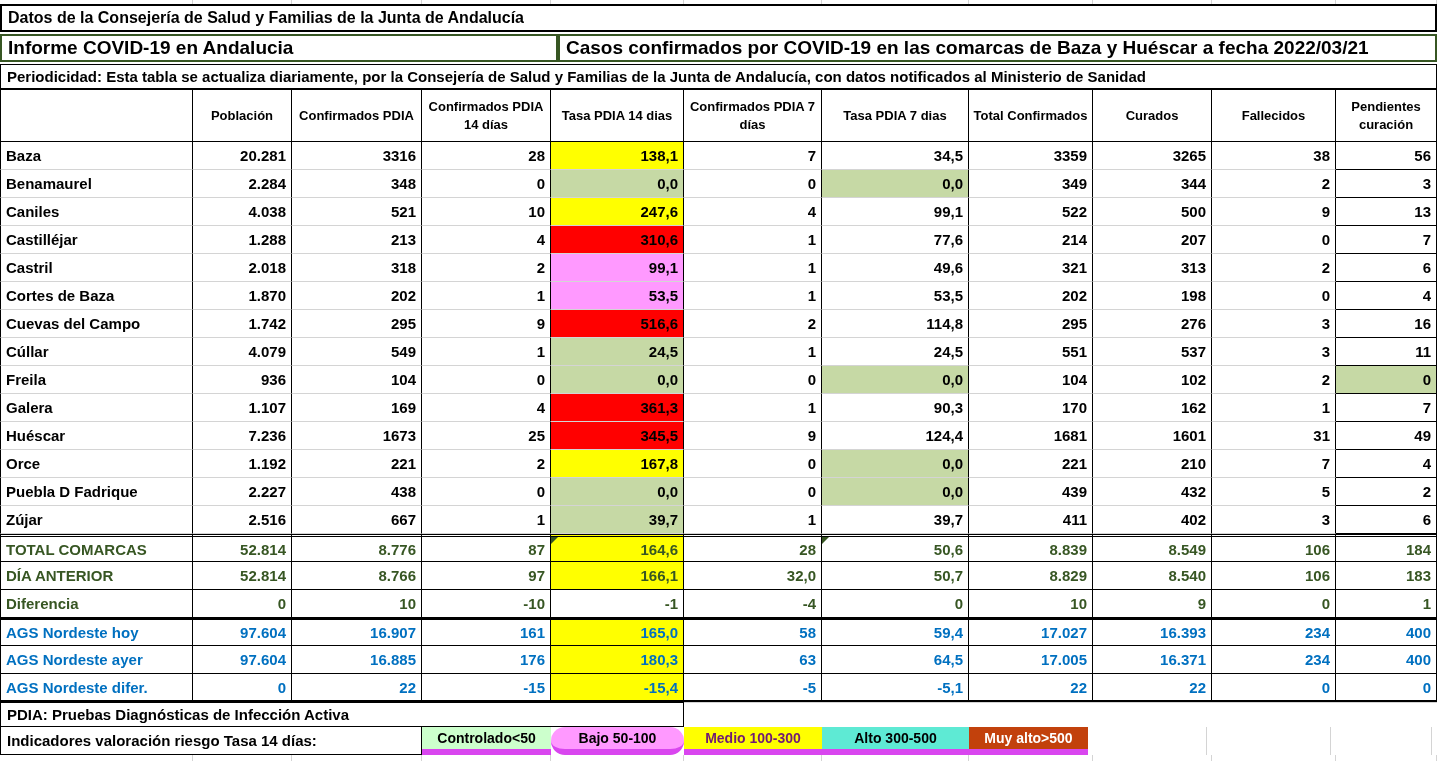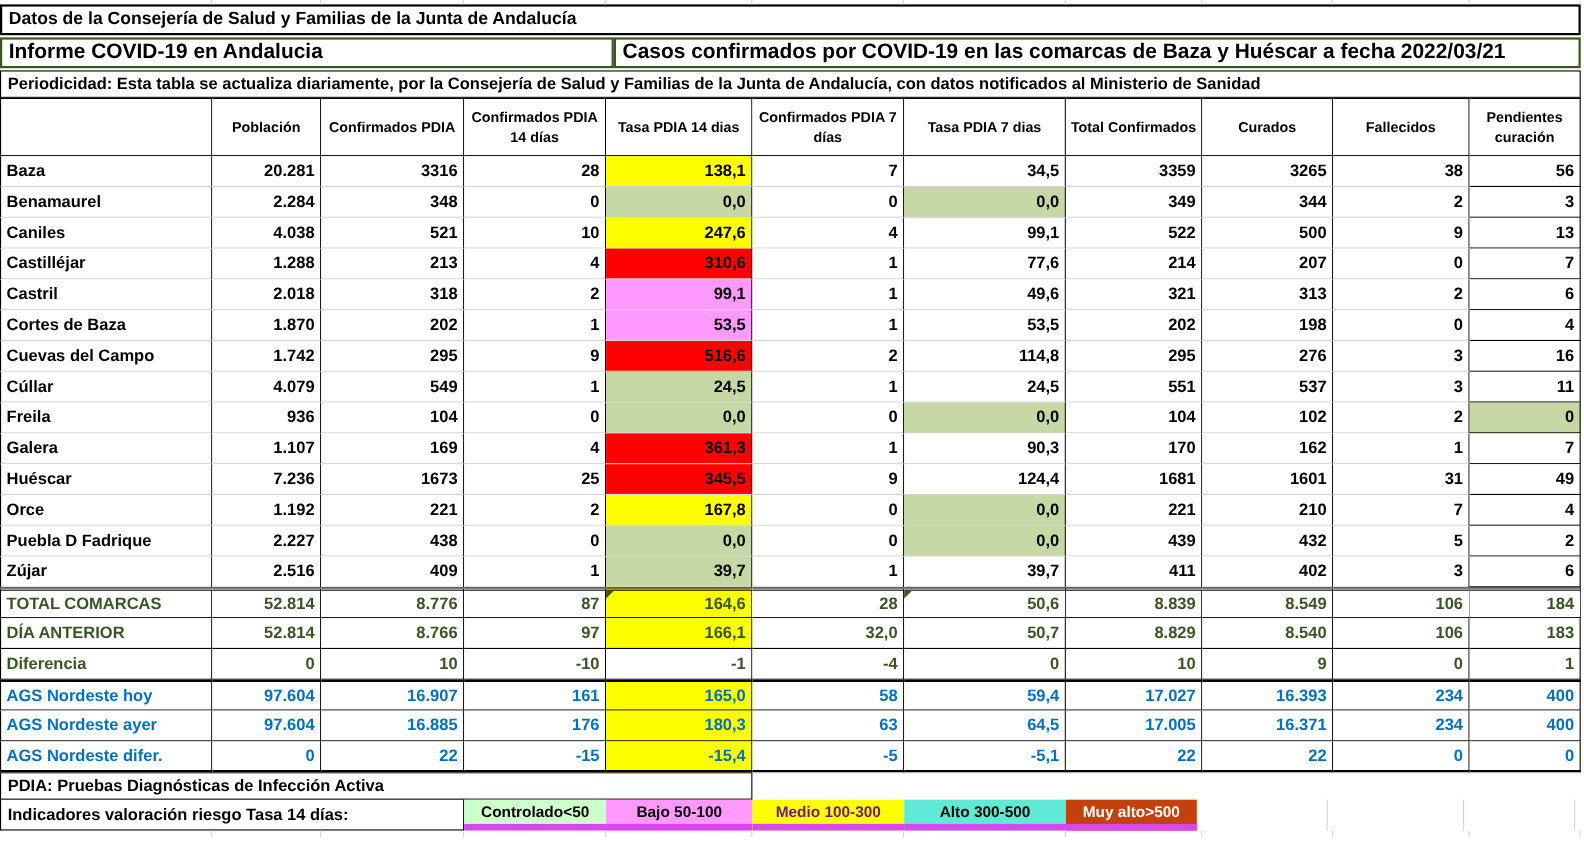--- a/index.html
+++ b/index.html
@@ -98,7 +98,7 @@
       <div class="r data"><div class="c first name">Huéscar</div><div class="c num">7.236</div><div class="c num">1673</div><div class="c num">25</div><div class="c num bg-red">345,5</div><div class="c num">9</div><div class="c num">124,4</div><div class="c num">1681</div><div class="c num">1601</div><div class="c num">31</div><div class="c num lastcol">49</div></div>
       <div class="r data"><div class="c first name">Orce</div><div class="c num">1.192</div><div class="c num">221</div><div class="c num">2</div><div class="c num bg-yellow">167,8</div><div class="c num">0</div><div class="c num bg-green">0,0</div><div class="c num">221</div><div class="c num">210</div><div class="c num">7</div><div class="c num lastcol">4</div></div>
       <div class="r data"><div class="c first name">Puebla D Fadrique</div><div class="c num">2.227</div><div class="c num">438</div><div class="c num">0</div><div class="c num bg-green">0,0</div><div class="c num">0</div><div class="c num bg-green">0,0</div><div class="c num">439</div><div class="c num">432</div><div class="c num">5</div><div class="c num lastcol">2</div></div>
-      <div class="r data"><div class="c first name">Zújar</div><div class="c num">2.516</div><div class="c num">409</div><div class="c num">1</div><div class="c num bg-green">39,7</div><div class="c num">1</div><div class="c num">39,7</div><div class="c num">411</div><div class="c num">402</div><div class="c num">3</div><div class="c num lastcol">6</div></div>
+      <div class="r data"><div class="c first name">Zújar</div><div class="c num">2.516</div><div class="c num">667</div><div class="c num">1</div><div class="c num bg-green">39,7</div><div class="c num">1</div><div class="c num">39,7</div><div class="c num">411</div><div class="c num">402</div><div class="c num">3</div><div class="c num lastcol">6</div></div>
       <div class="r tot sepdouble"><div class="c first name">TOTAL COMARCAS</div><div class="c num">52.814</div><div class="c num">8.776</div><div class="c num">87</div><div class="c num bg-yellow">164,6<span class="tri"></span></div><div class="c num">28</div><div class="c num">50,6<span class="tri"></span></div><div class="c num">8.839</div><div class="c num">8.549</div><div class="c num">106</div><div class="c num lastcol">184</div></div>
       <div class="r tot"><div class="c first name">DÍA ANTERIOR</div><div class="c num">52.814</div><div class="c num">8.766</div><div class="c num">97</div><div class="c num bg-yellow">166,1</div><div class="c num">32,0</div><div class="c num">50,7</div><div class="c num">8.829</div><div class="c num">8.540</div><div class="c num">106</div><div class="c num lastcol">183</div></div>
       <div class="r tot"><div class="c first name">Diferencia</div><div class="c num">0</div><div class="c num">10</div><div class="c num">-10</div><div class="c num">-1</div><div class="c num">-4</div><div class="c num">0</div><div class="c num">10</div><div class="c num">9</div><div class="c num">0</div><div class="c num lastcol">1</div></div>

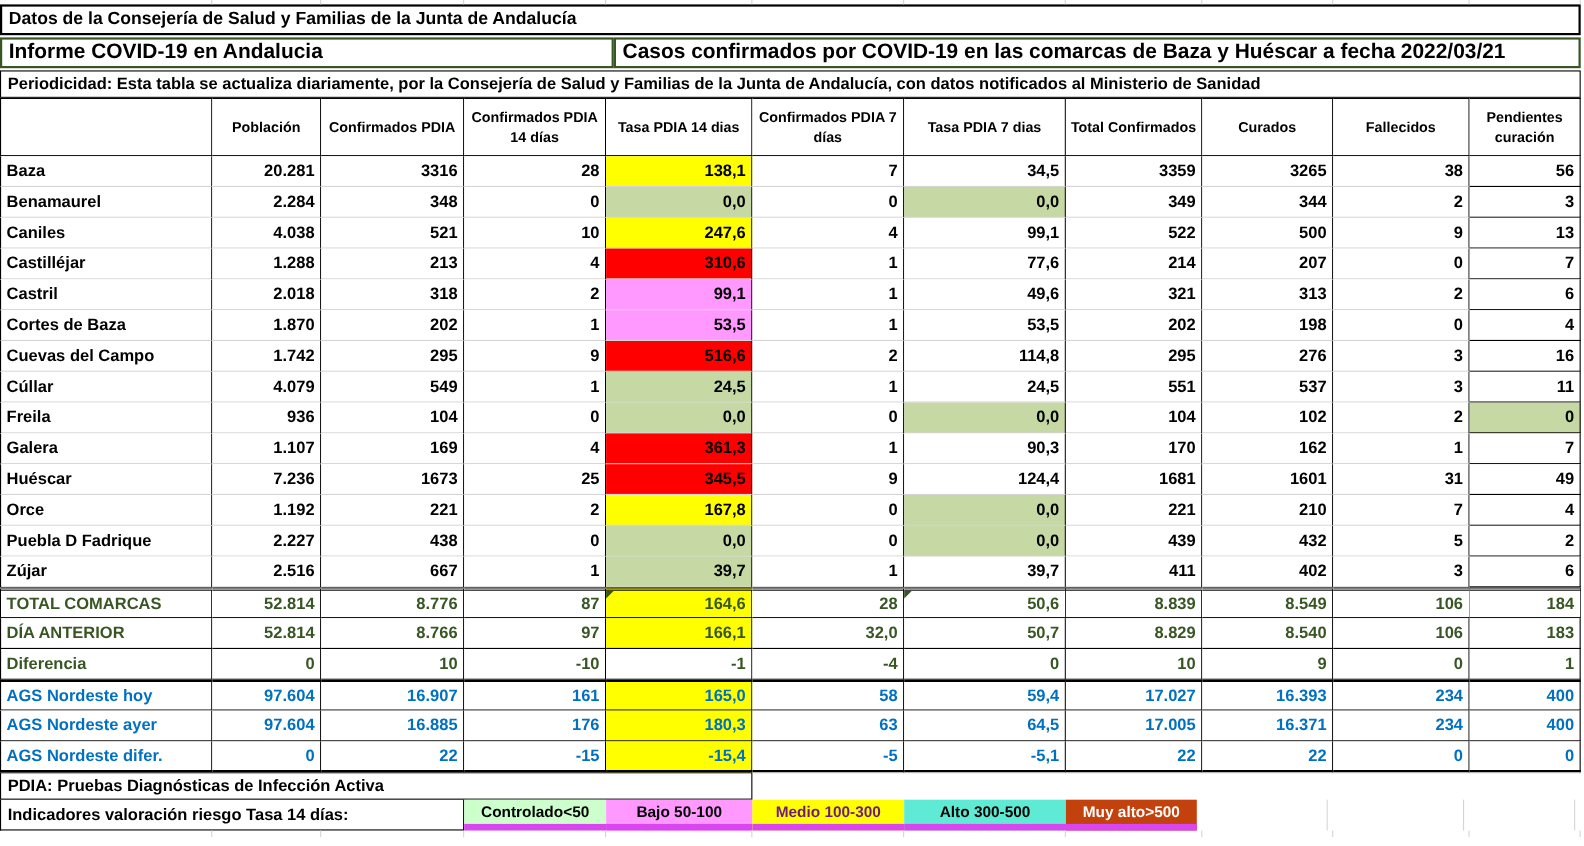--- a/index.html
+++ b/index.html
@@ -125,7 +125,7 @@
     </div>
     <span id="legend-cells" style="display:flex">
         <div class="legend-cell" style="width: 129px; background: rgb(204, 255, 204); color: rgb(0, 0, 0);">Controlado&lt;50</div>
-        <div class="legend-cell" style="width: 133px; background: rgb(255, 153, 255); color: rgb(0, 0, 0);">Bajo 50-100</div>
+        <div class="legend-cell" style="width: 133px; background: rgb(255, 153, 255); color: rgb(0, 0, 0); border-radius: 14px;">Bajo 50-100</div>
         <div class="legend-cell" style="width: 138px; background: rgb(255, 255, 0); color: #701a75;">Medio 100-300</div>
         <div class="legend-cell" style="width: 147px; background: #5eead4; color: rgb(0, 0, 0);">Alto 300-500</div>
         <div class="legend-cell" style="width: 119px; background: #c2410c; color: rgb(255, 255, 255);">Muy alto&gt;500</div>

